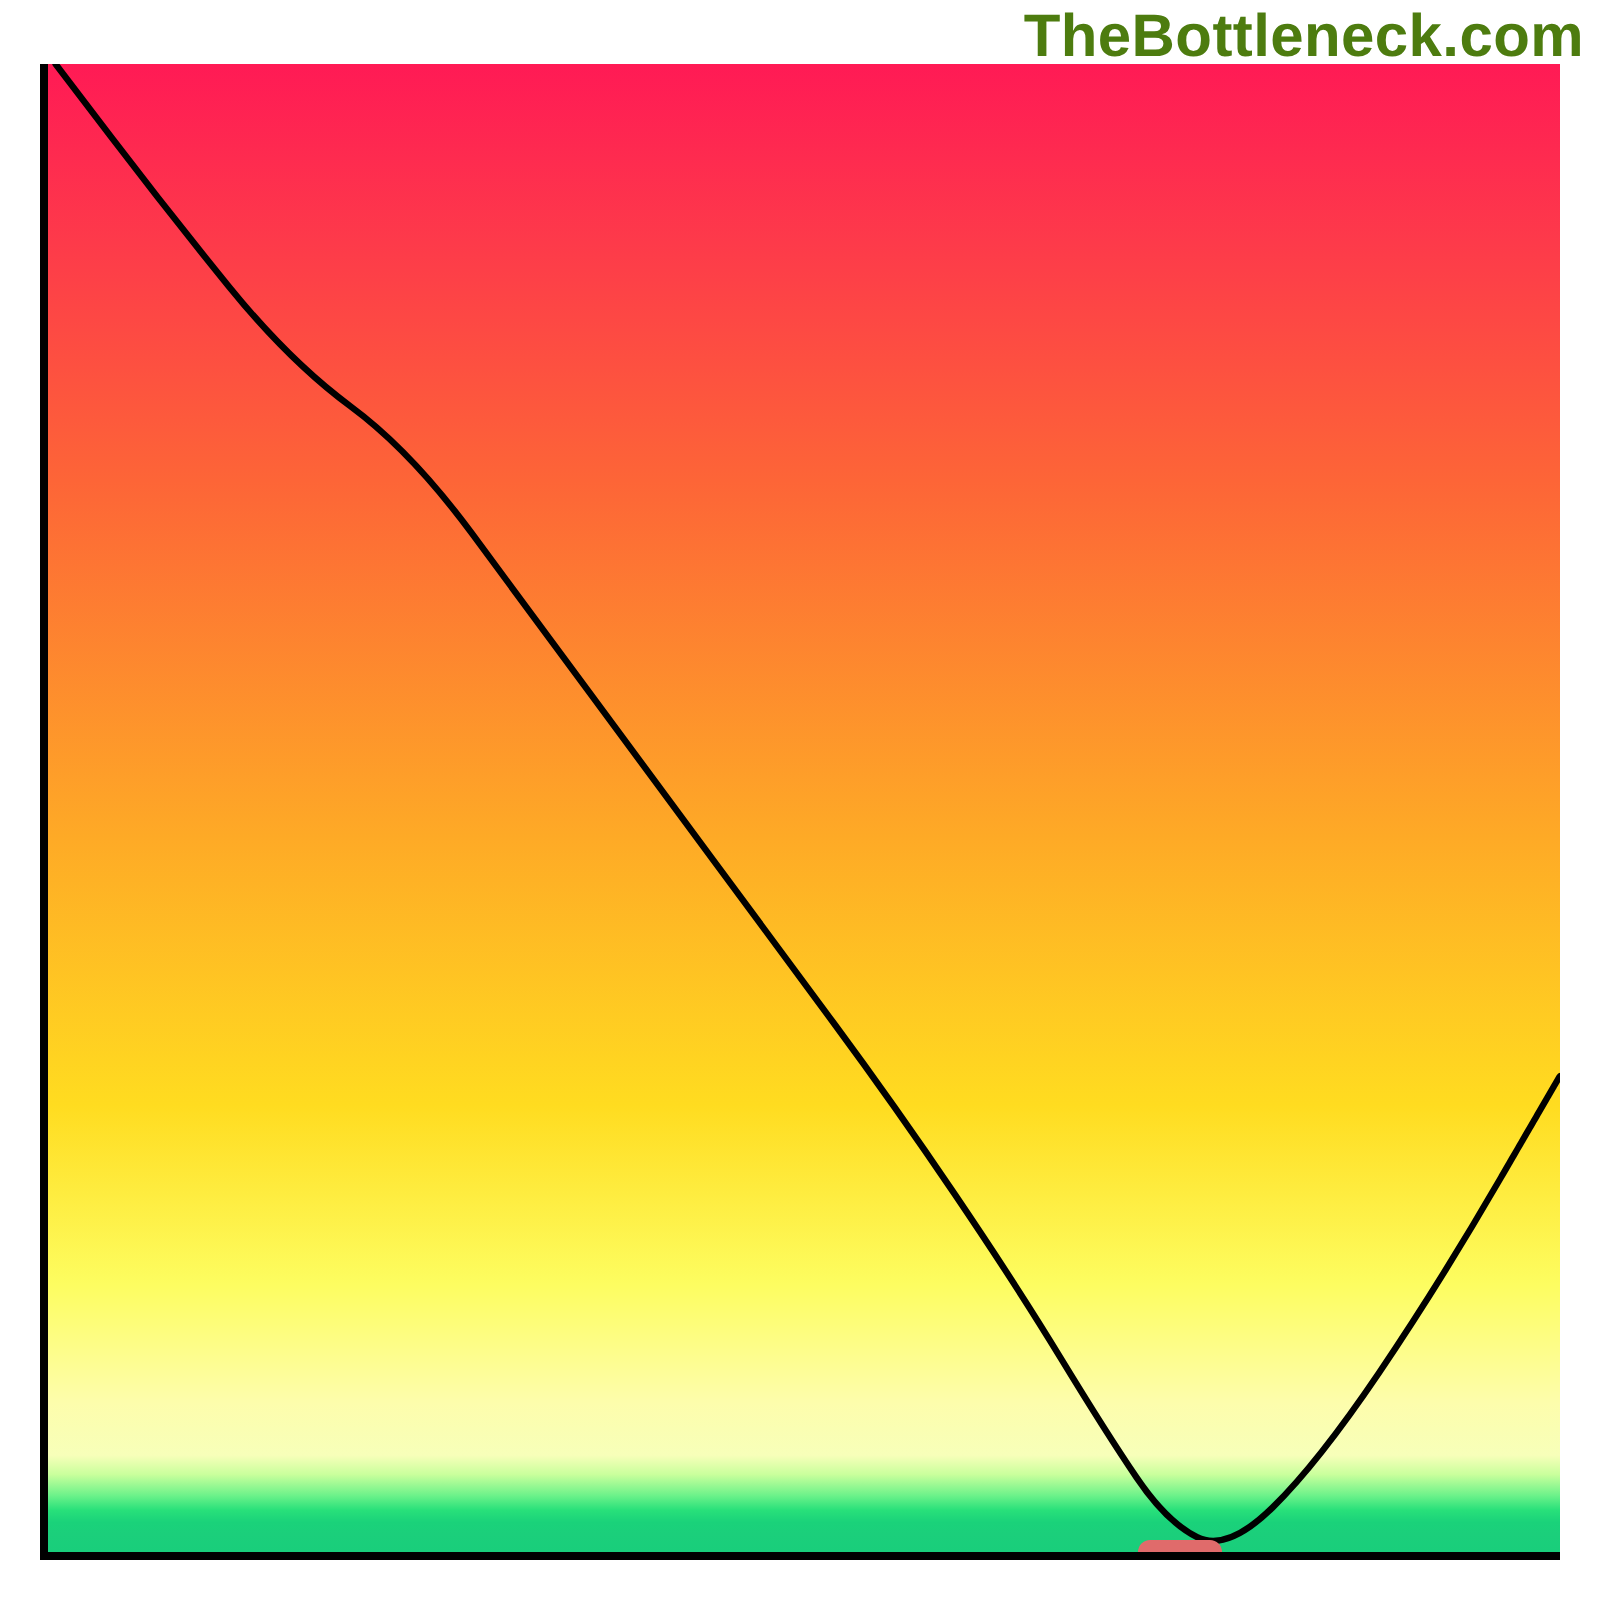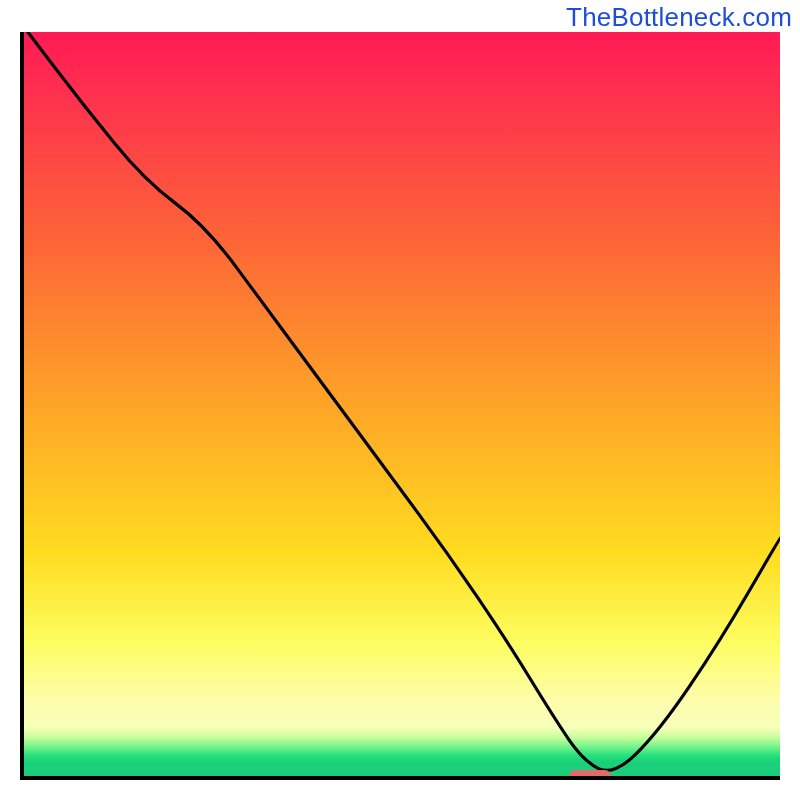--- a/index.html
+++ b/index.html
@@ -20,9 +20,9 @@
     position: absolute;
     top: 2px;
     right: 8px;
-    font-size: 26px;
-    font-weight: 400;
-    color: #1d4ed8;
+    font-size: 30px;
+    font-weight: 700;
+    color: #4d7c0f;
     letter-spacing: 0.2px;
     font-family: Arial, Helvetica, sans-serif;
   }

